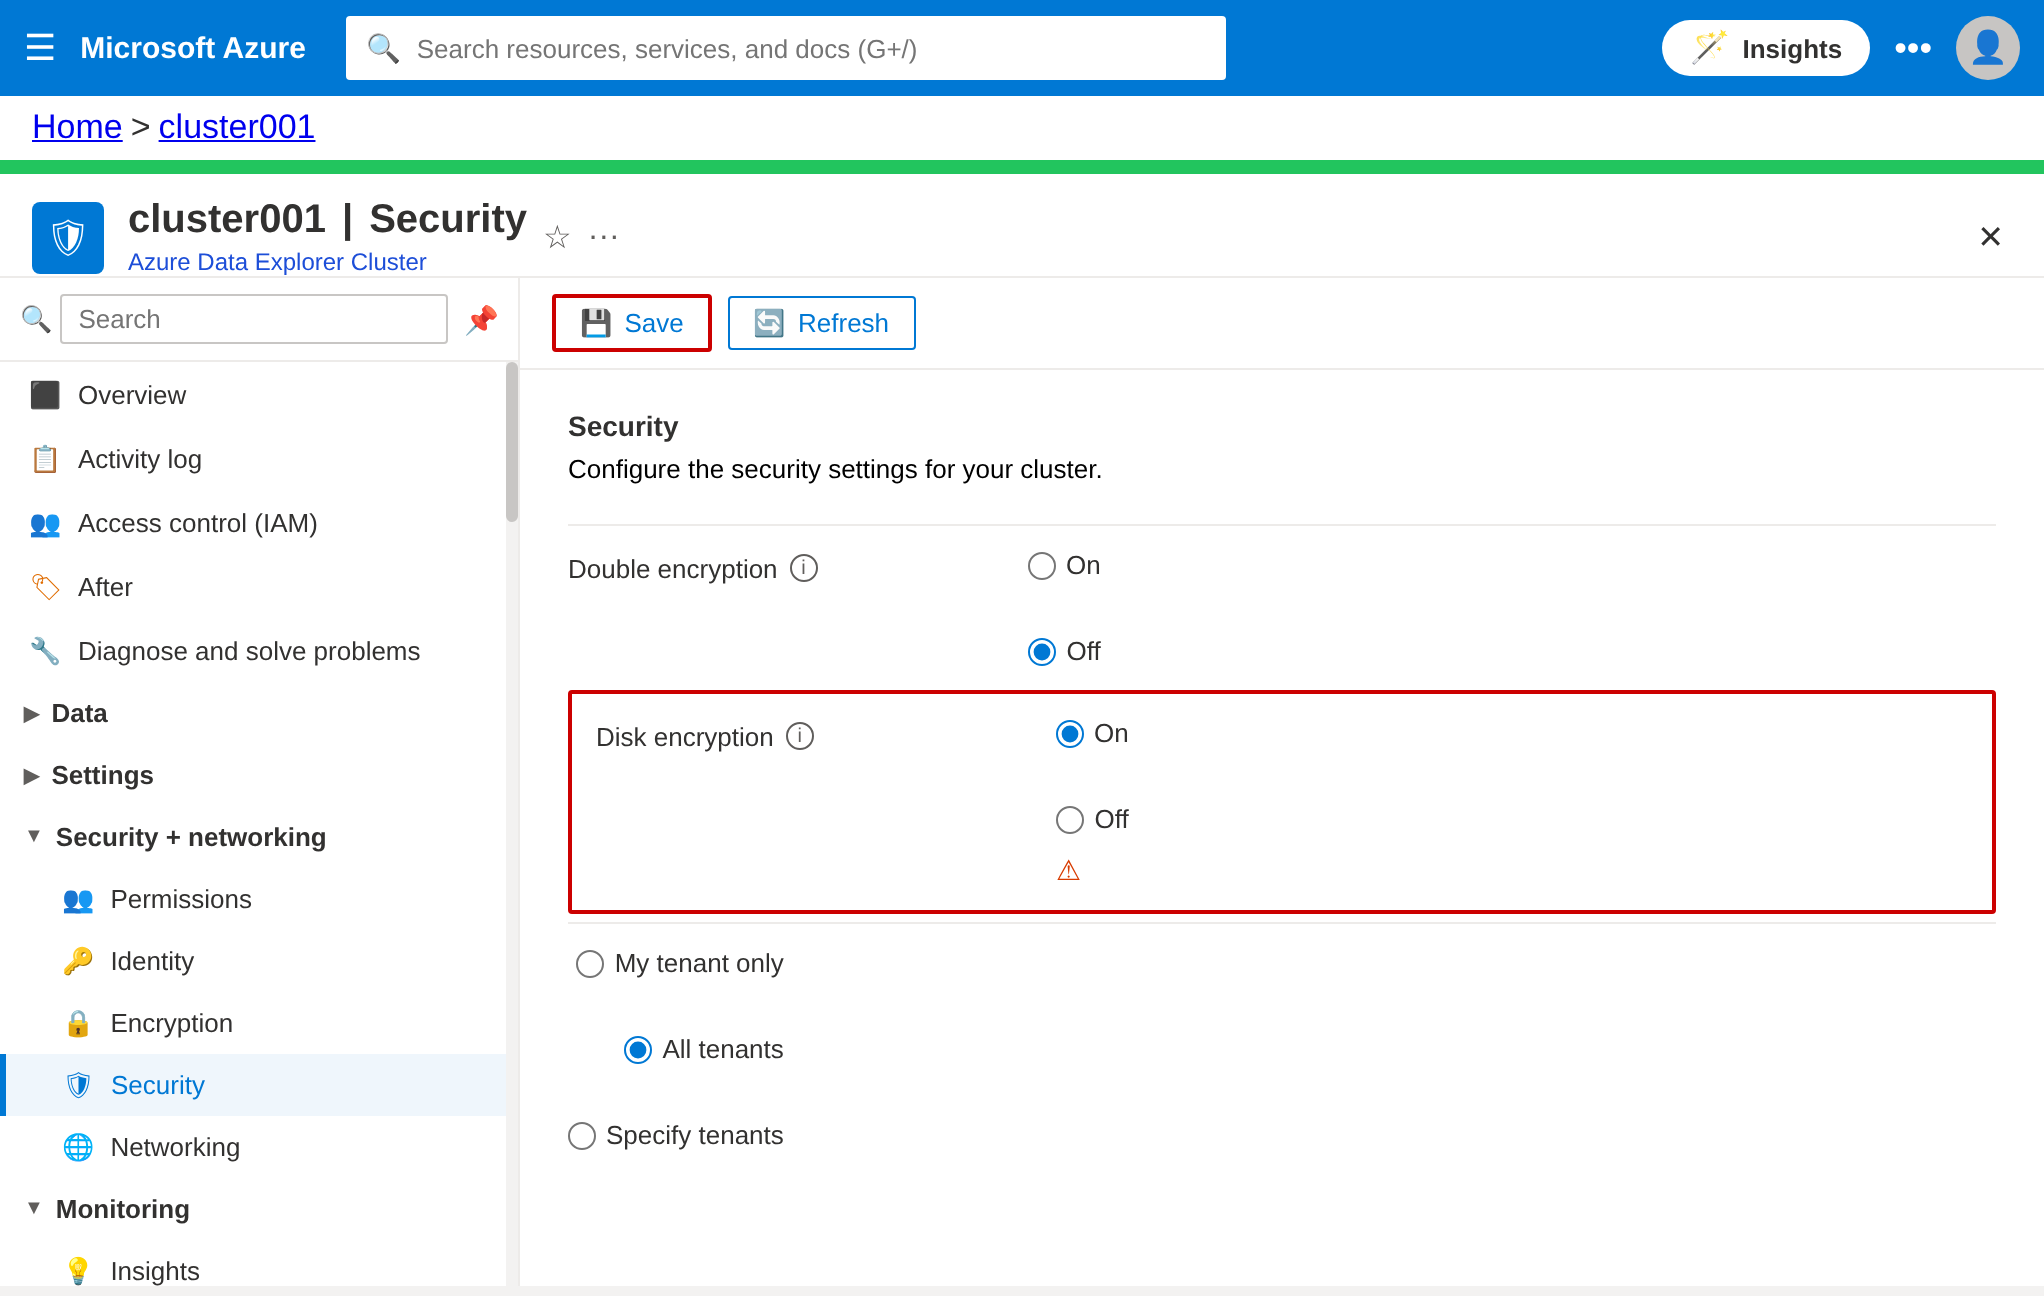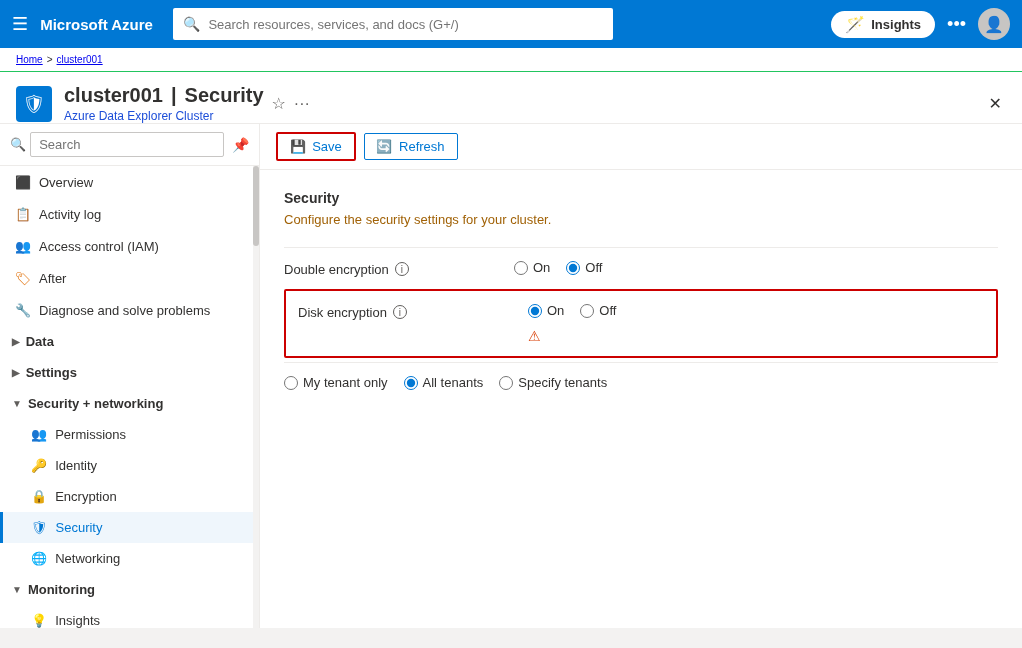--- a/index.html
+++ b/index.html
@@ -57,12 +57,12 @@
     .breadcrumb {
       padding: 6px 16px;
       background: white;
-      font-size: 10px;
+      font-size: 17px;
       color: #0078d4;
       display: flex;
       align-items: flex-start;
       gap: 4px;
-      border-bottom: 1px solid #22c55e;
+      border-bottom: 7px solid #22c55e;
     }
     .breadcrumb .sep { color: #323130; }
 

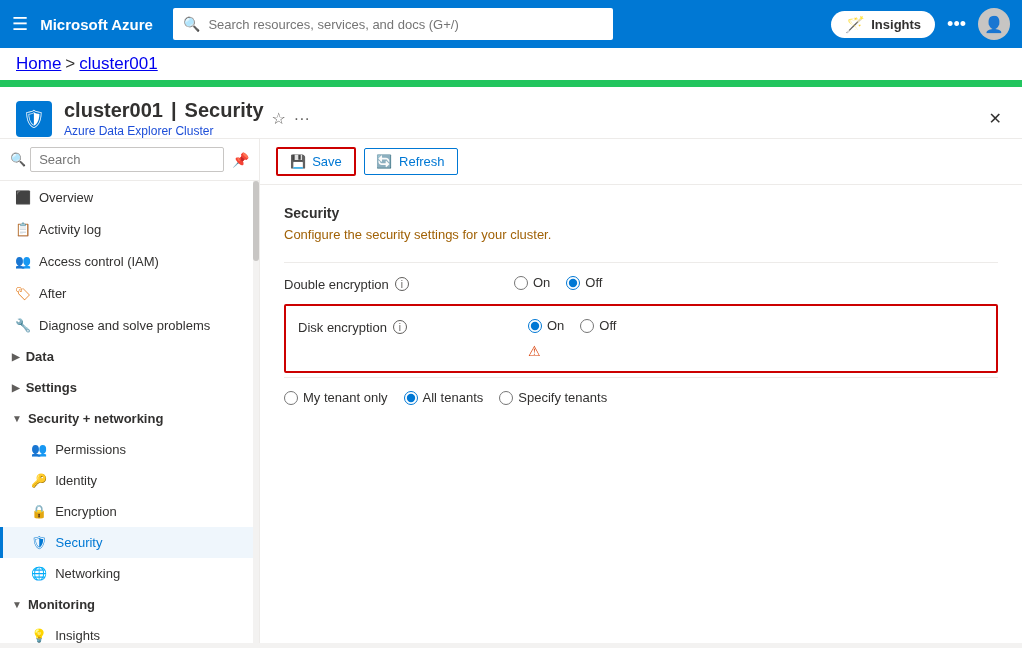--- a/index.html
+++ b/index.html
@@ -189,7 +189,7 @@
     
     .content-body { padding: 20px 24px; }
     .section-title { font-size: 14px; font-weight: 600; color: #323130; margin-bottom: 6px; }
-    .section-desc { font-size: 13px; color: #a16207; margin-bottom: 20px; }
+    .section-desc { font-size: 13px; color: #000000; margin-bottom: 20px; }
 
     .setting-row {
       display: flex;

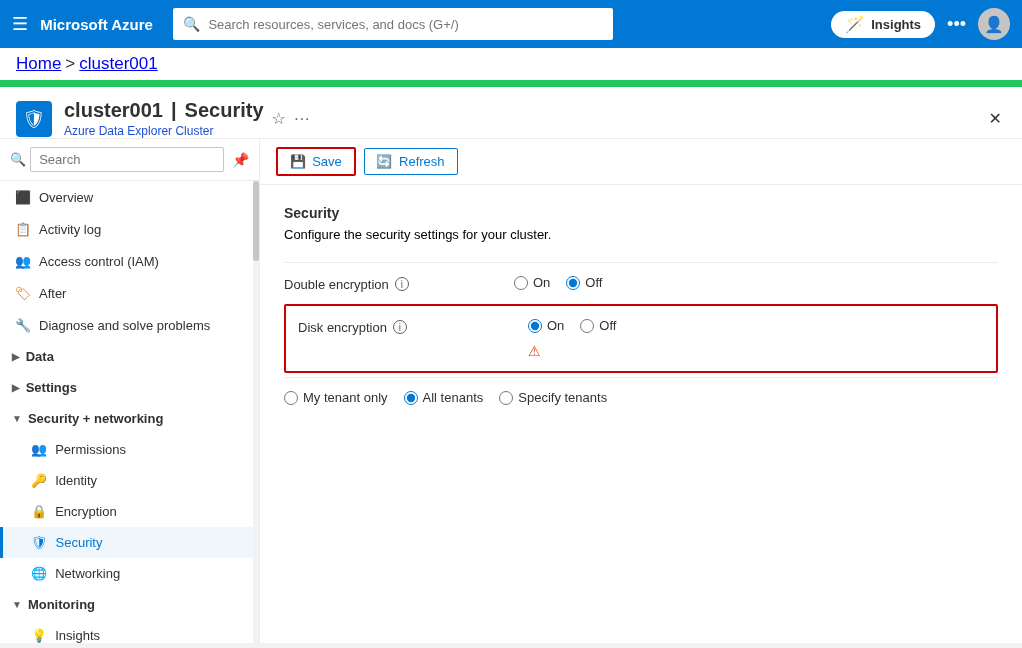--- a/index.html
+++ b/index.html
@@ -214,7 +214,7 @@
       font-size: 10px; color: #605e5c; cursor: pointer;
     }
     .setting-controls { display: flex; align-items: flex-start; gap: 16px; flex-wrap: wrap; }
-    .radio-group { display: flex; align-items: flex-end; gap: 16px; }
+    .radio-group { display: flex; align-items: flex-end; gap: 28px; flex-direction: column; }
     .radio-option { display: flex; align-items: center; gap: 5px; cursor: pointer; font-size: 13px; }
     .radio-option input[type="radio"] { accent-color: #0078d4; width: 14px; height: 14px; }
     .disk-warning {

